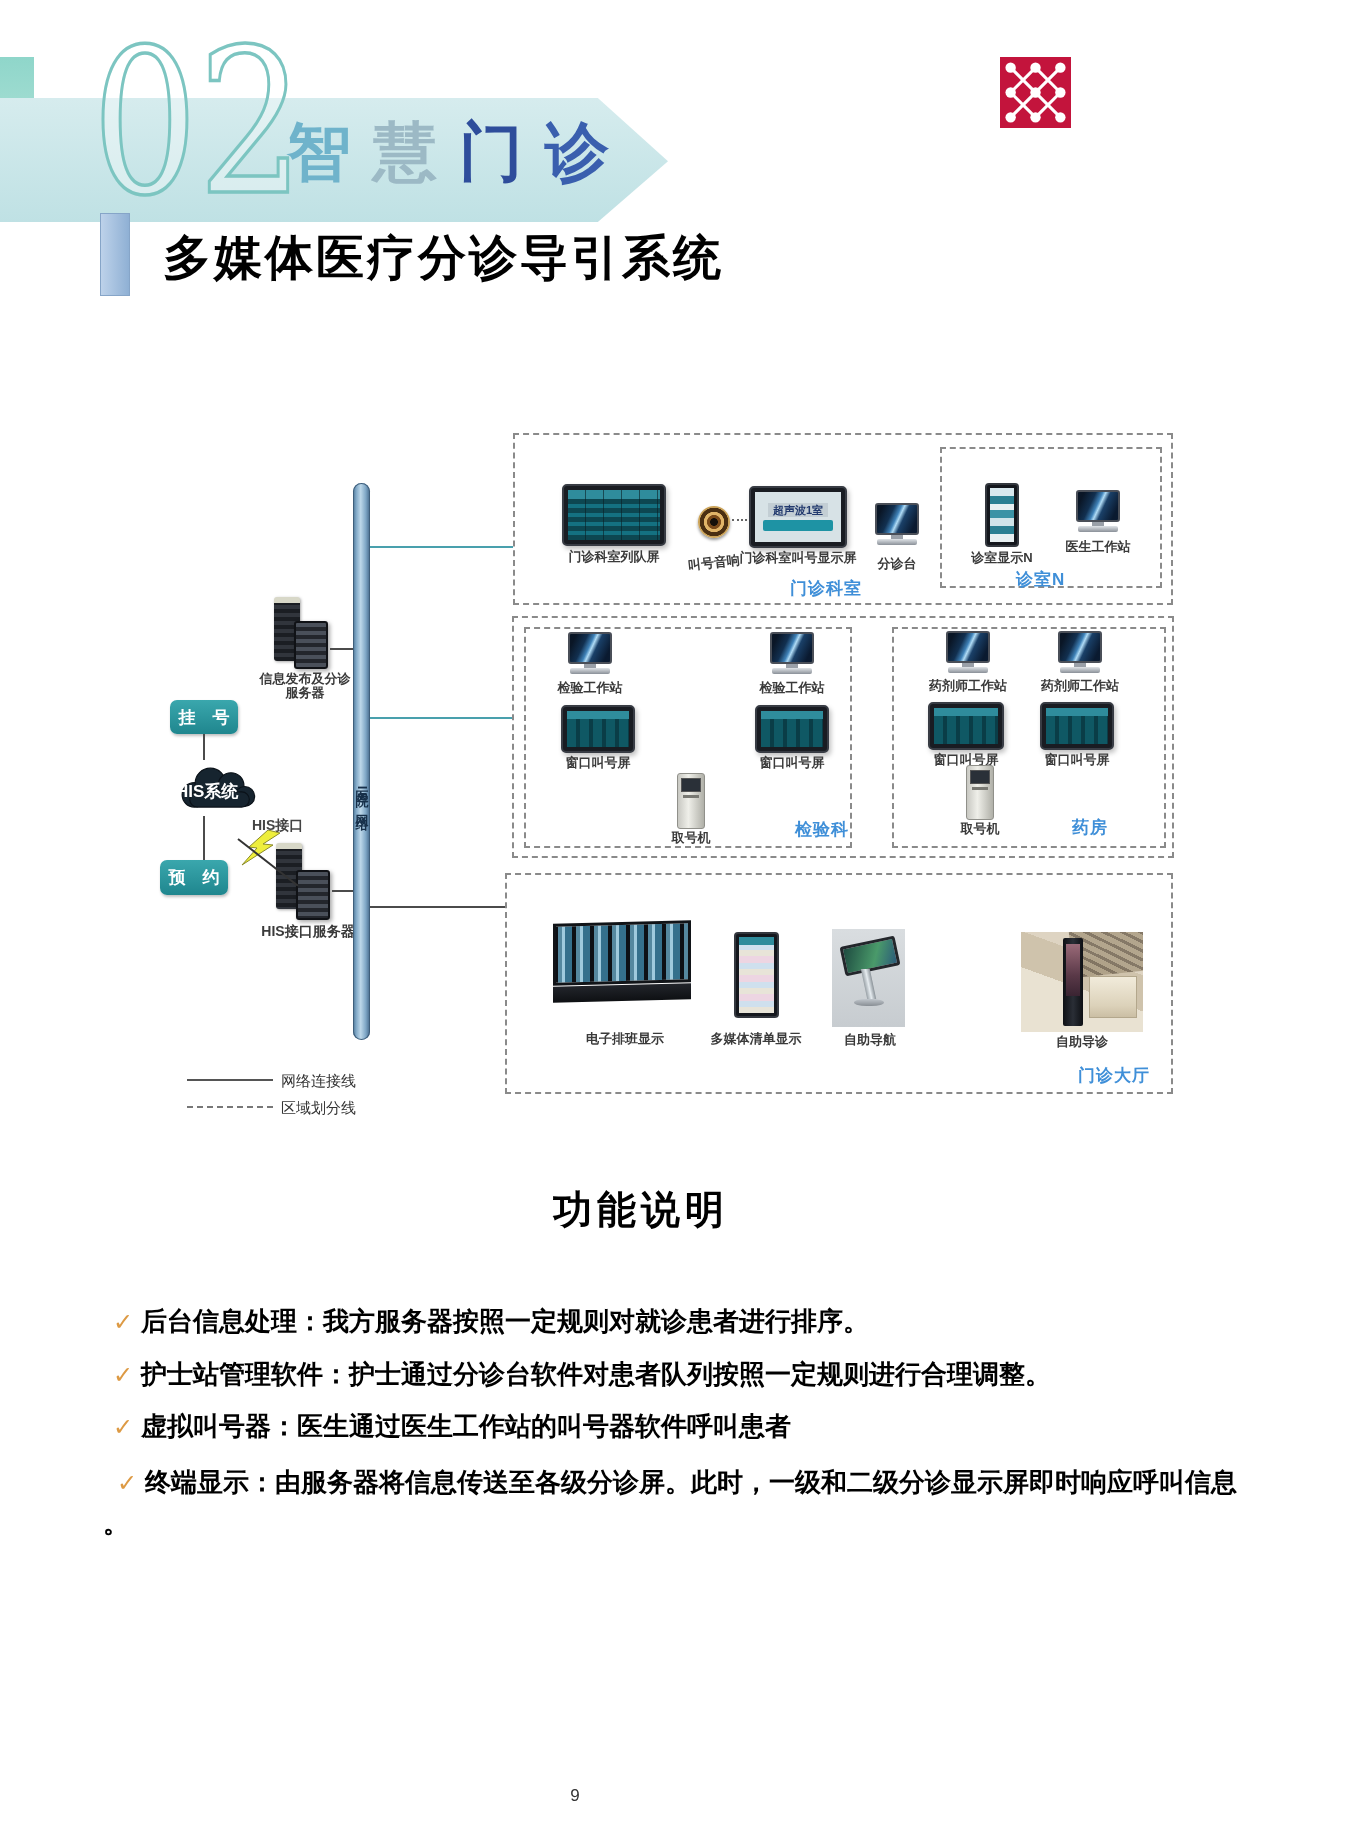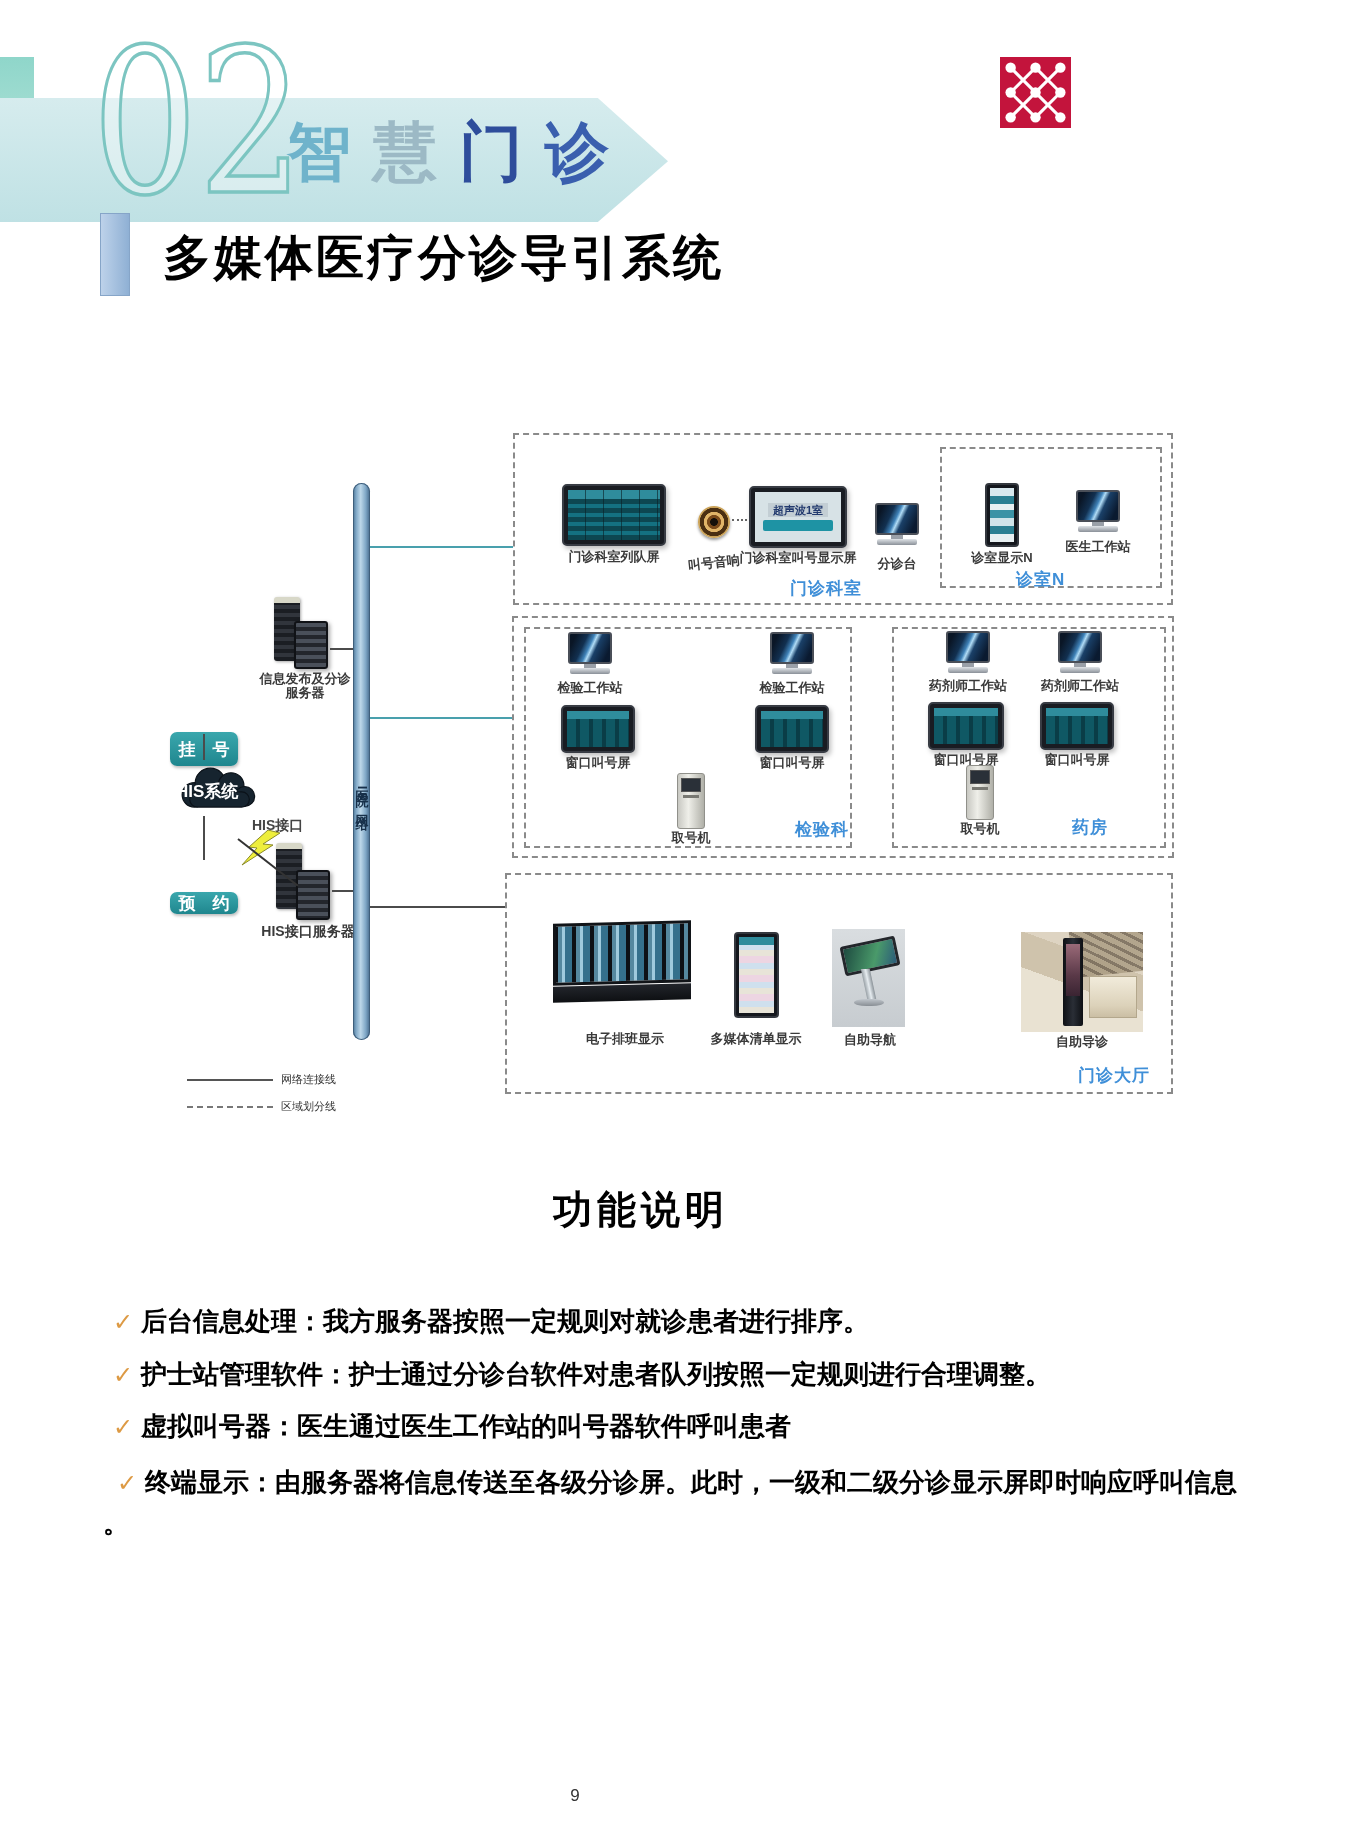--- a/index.html
+++ b/index.html
@@ -52,7 +52,7 @@
   
   .pill { background:linear-gradient(180deg,#3aa7ad,#1f868e); border-radius:7px; color:#fff;
     font-weight:700; font-size:17px; display:flex; align-items:center; justify-content:center;
-    box-shadow:1px 2px 3px rgba(0,0,0,.25); white-space:nowrap;margin-top:32px; }
+    box-shadow:1px 2px 3px rgba(0,0,0,.25); white-space:nowrap; }
 
   
   .cloud-text { color:#fff; font-size:17px; font-weight:700; text-align:left; white-space:nowrap; }

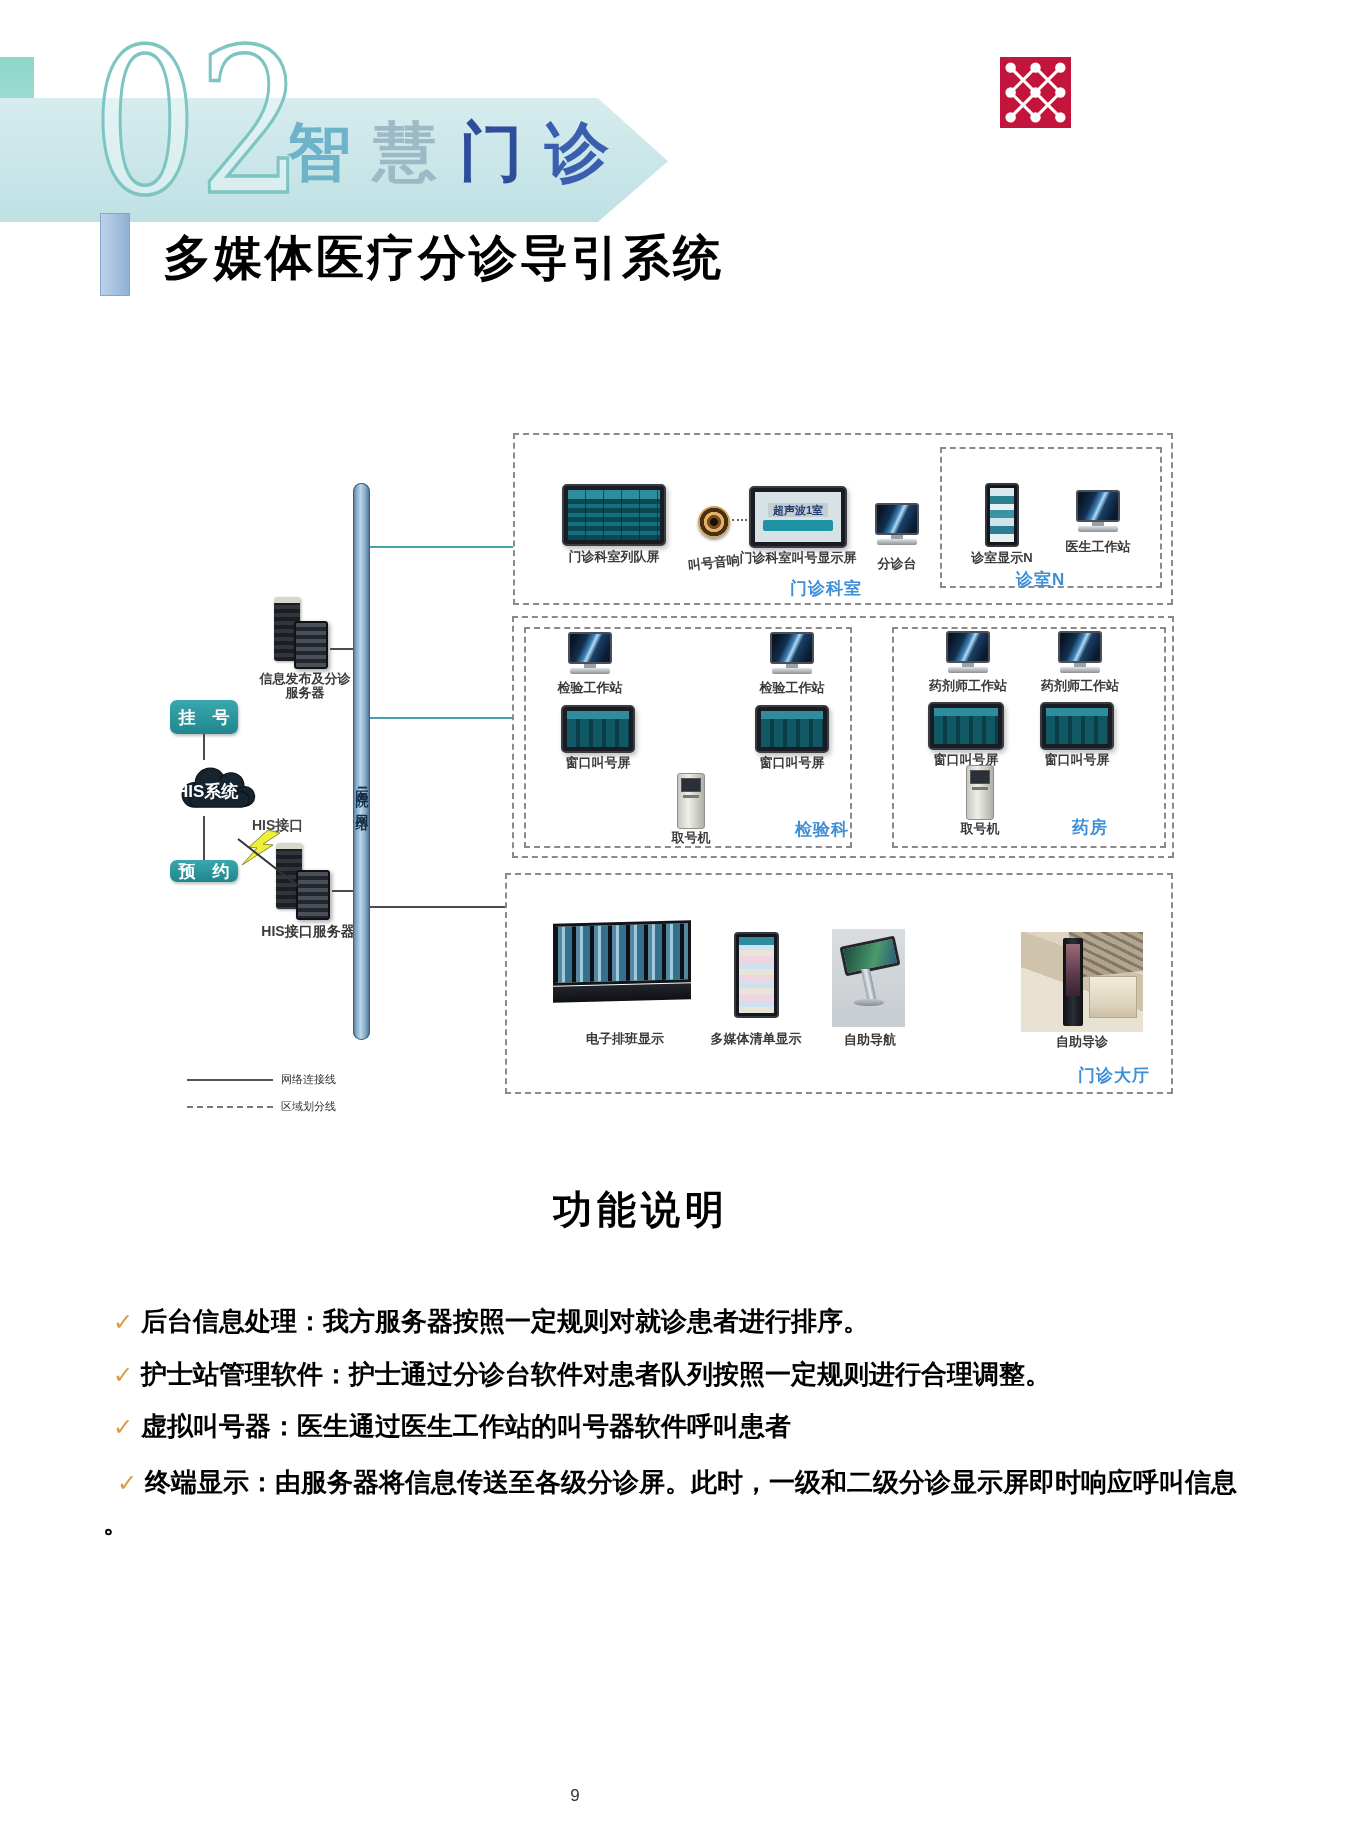--- a/index.html
+++ b/index.html
@@ -208,7 +208,7 @@
     <polygon points="28,0 9,17 17,18 2,35 33,15 23,14 40,3" fill="#eeee3c" stroke="#8a8a2a" stroke-width="1"></polygon>
   </svg>
 
-  <div class="abs pill" style="left:170px;top:860px;width:68px;height:22px;">预　约</div>
+  <div class="abs pill" style="left:160px;top:860px;width:68px;height:35px;">预　约</div>
 
   <div class="abs" style="left:276px;top:843px;width:60px;height:78px;">
     <div class="sv-back abs" style="left:0;top:0;width:26px;height:66px;"></div>

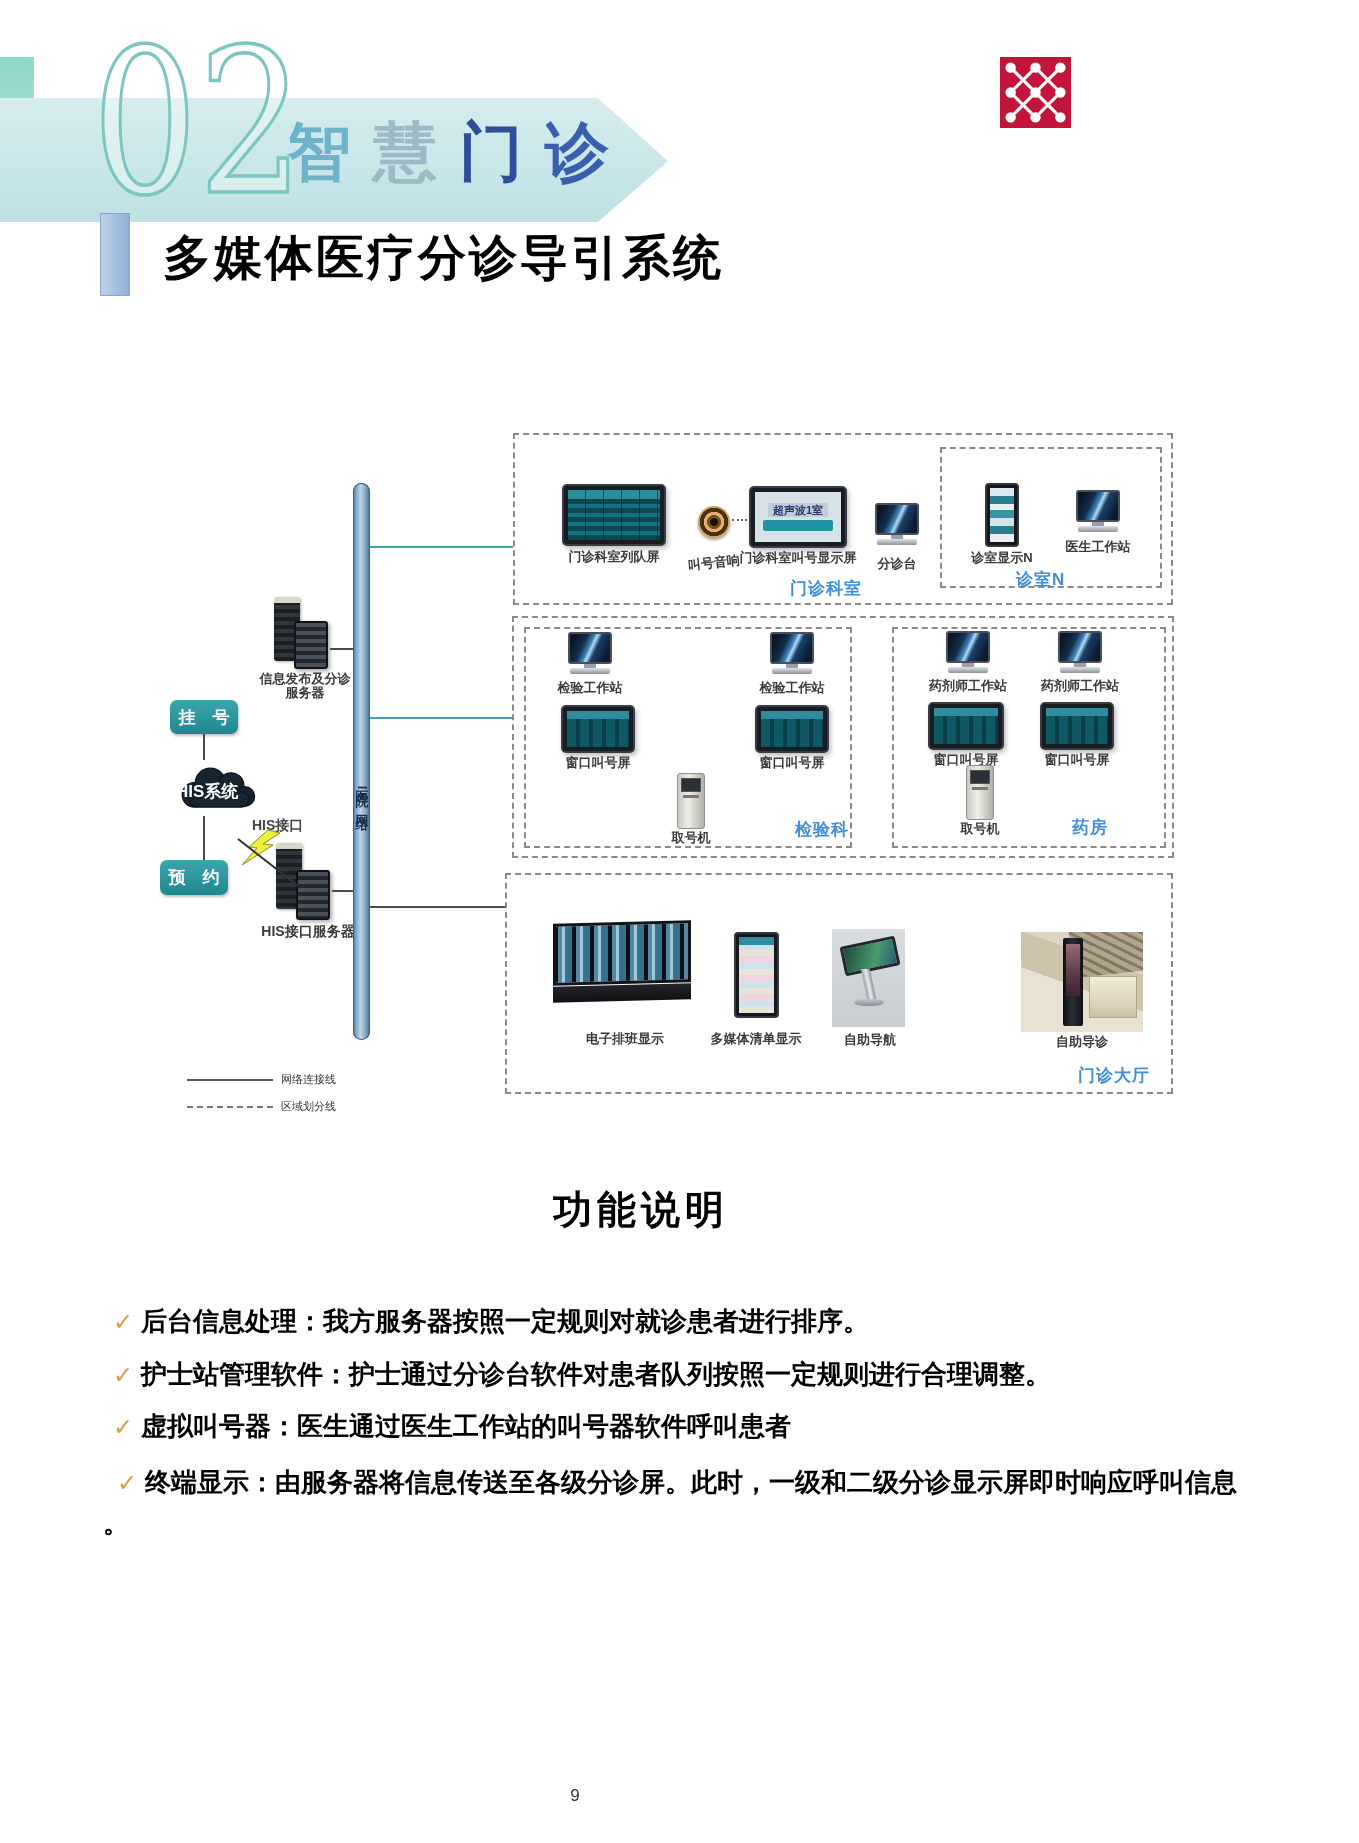--- a/index.html
+++ b/index.html
@@ -129,7 +129,7 @@
   
   .legend-solid { width:86px; height:2px; background:#555; }
   .legend-dashed { width:86px; border-top:2px dashed #777; }
-  .legend-txt { font-size:11px; color:#333; white-space:nowrap; }
+  .legend-txt { font-size:15px; color:#333; white-space:nowrap; }
 
   
   .func-h { font-family:"Liberation Serif","DejaVu Serif",serif; font-weight:700; font-size:39px;

